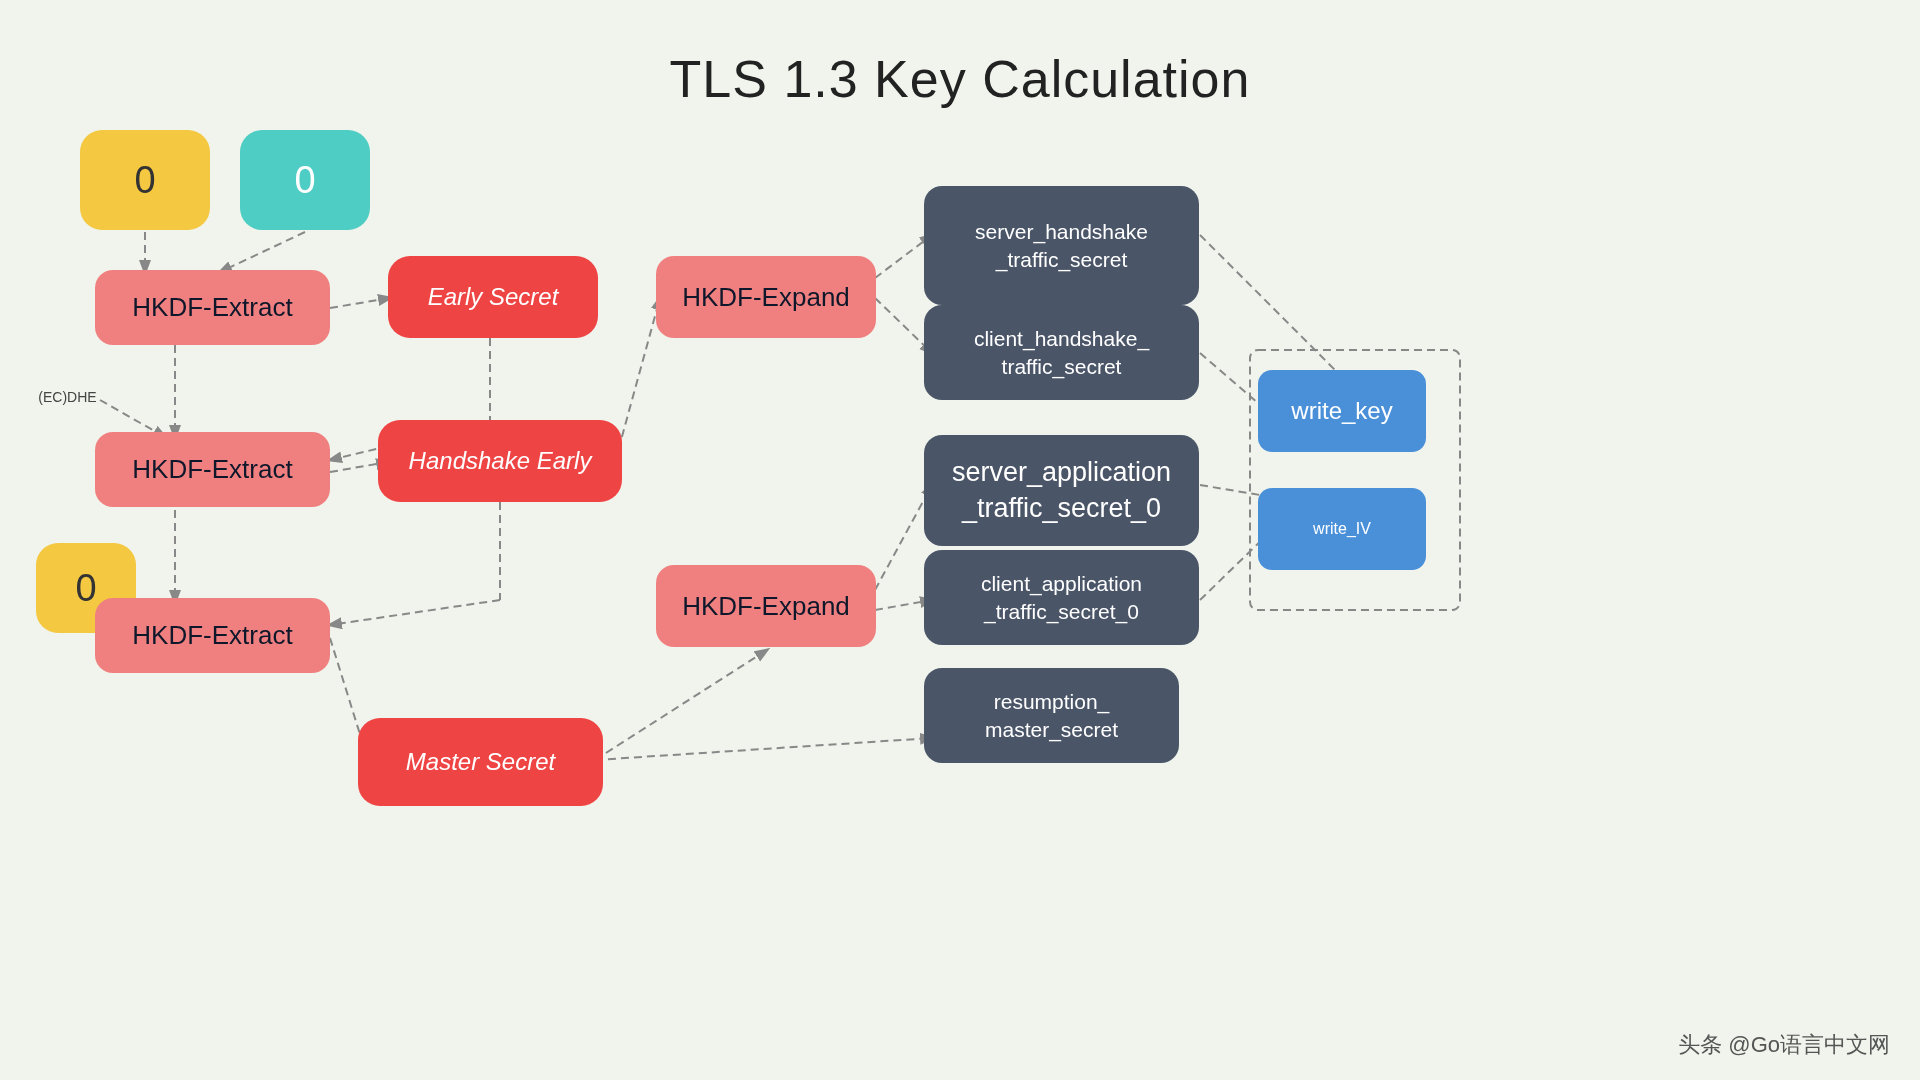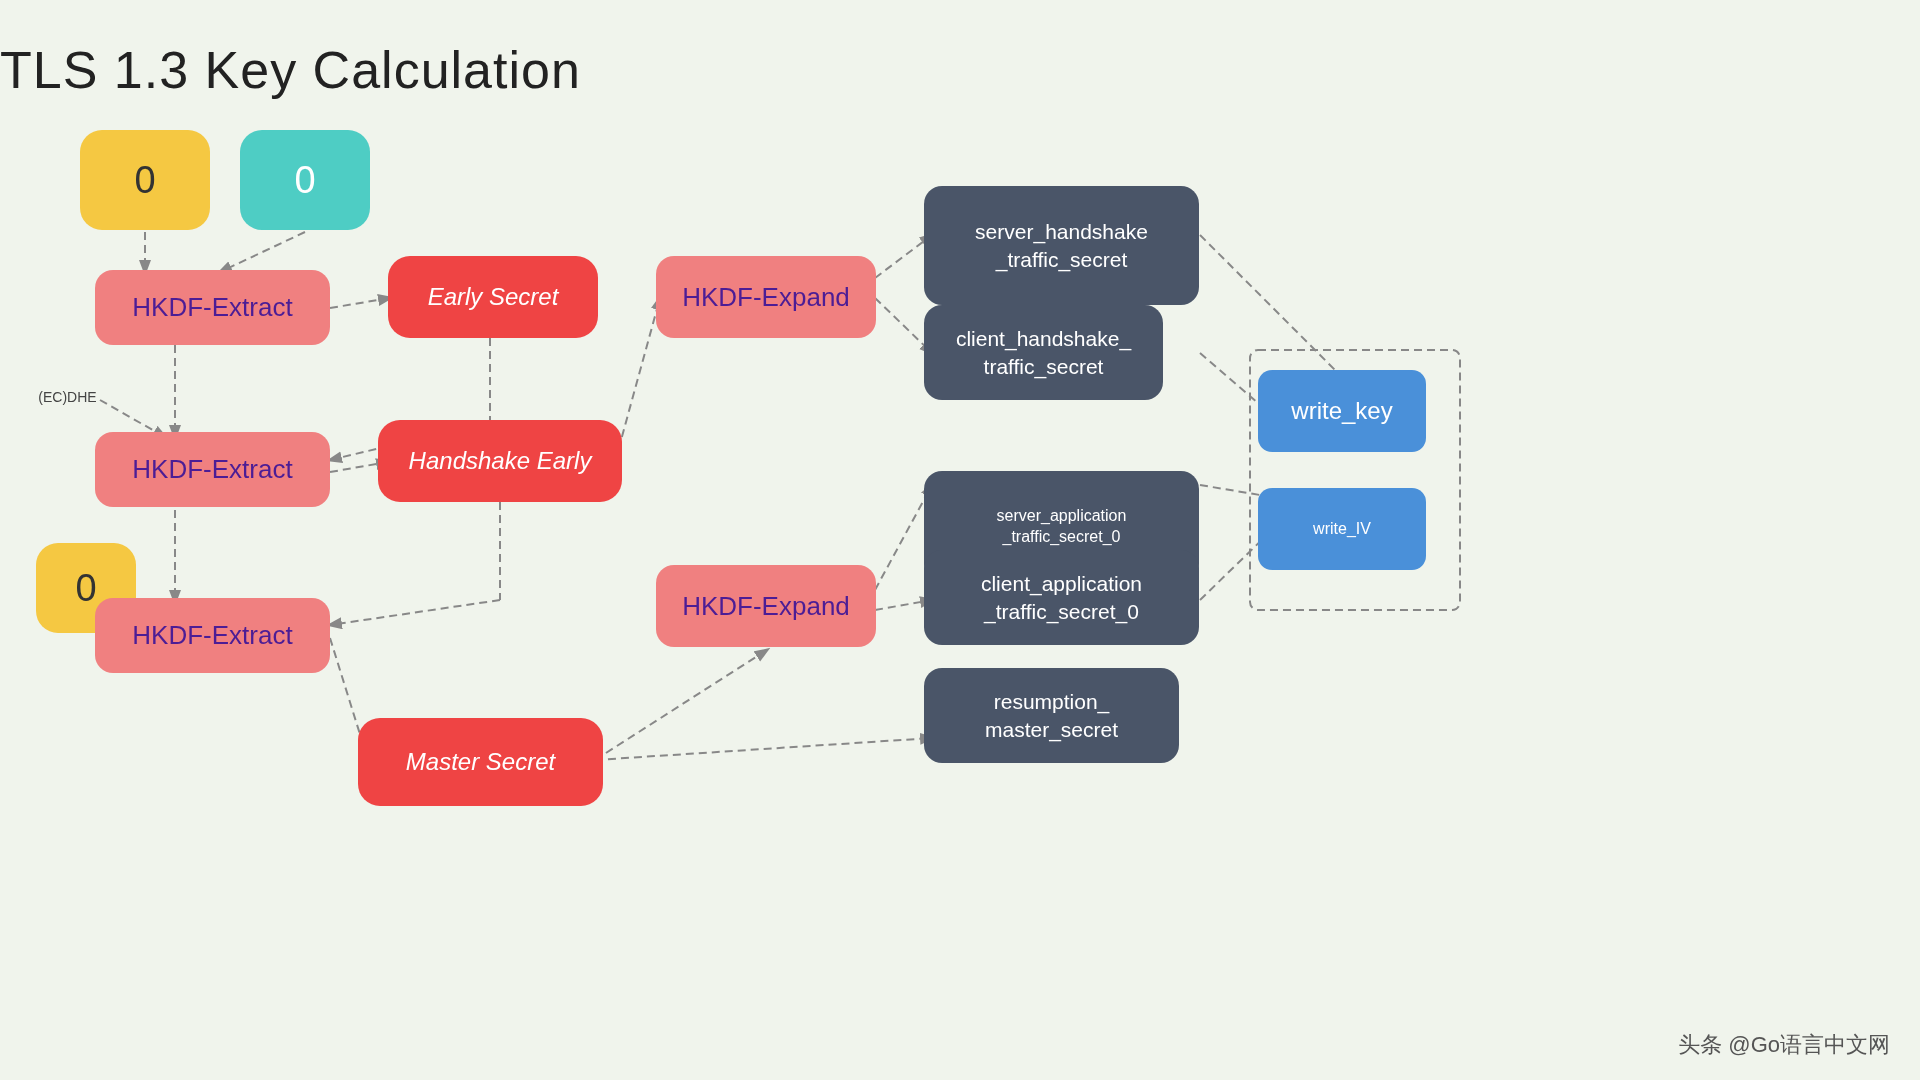--- a/index.html
+++ b/index.html
@@ -12,11 +12,13 @@
       position: relative;
     }
     .title {
+      text-align: center;
       font-size: 52px;
       font-weight: 500;
       color: #222;
       padding-top: 40px;
       letter-spacing: 1px;
+      margin-top: 9px;
     }
     .diagram {
       position: absolute;

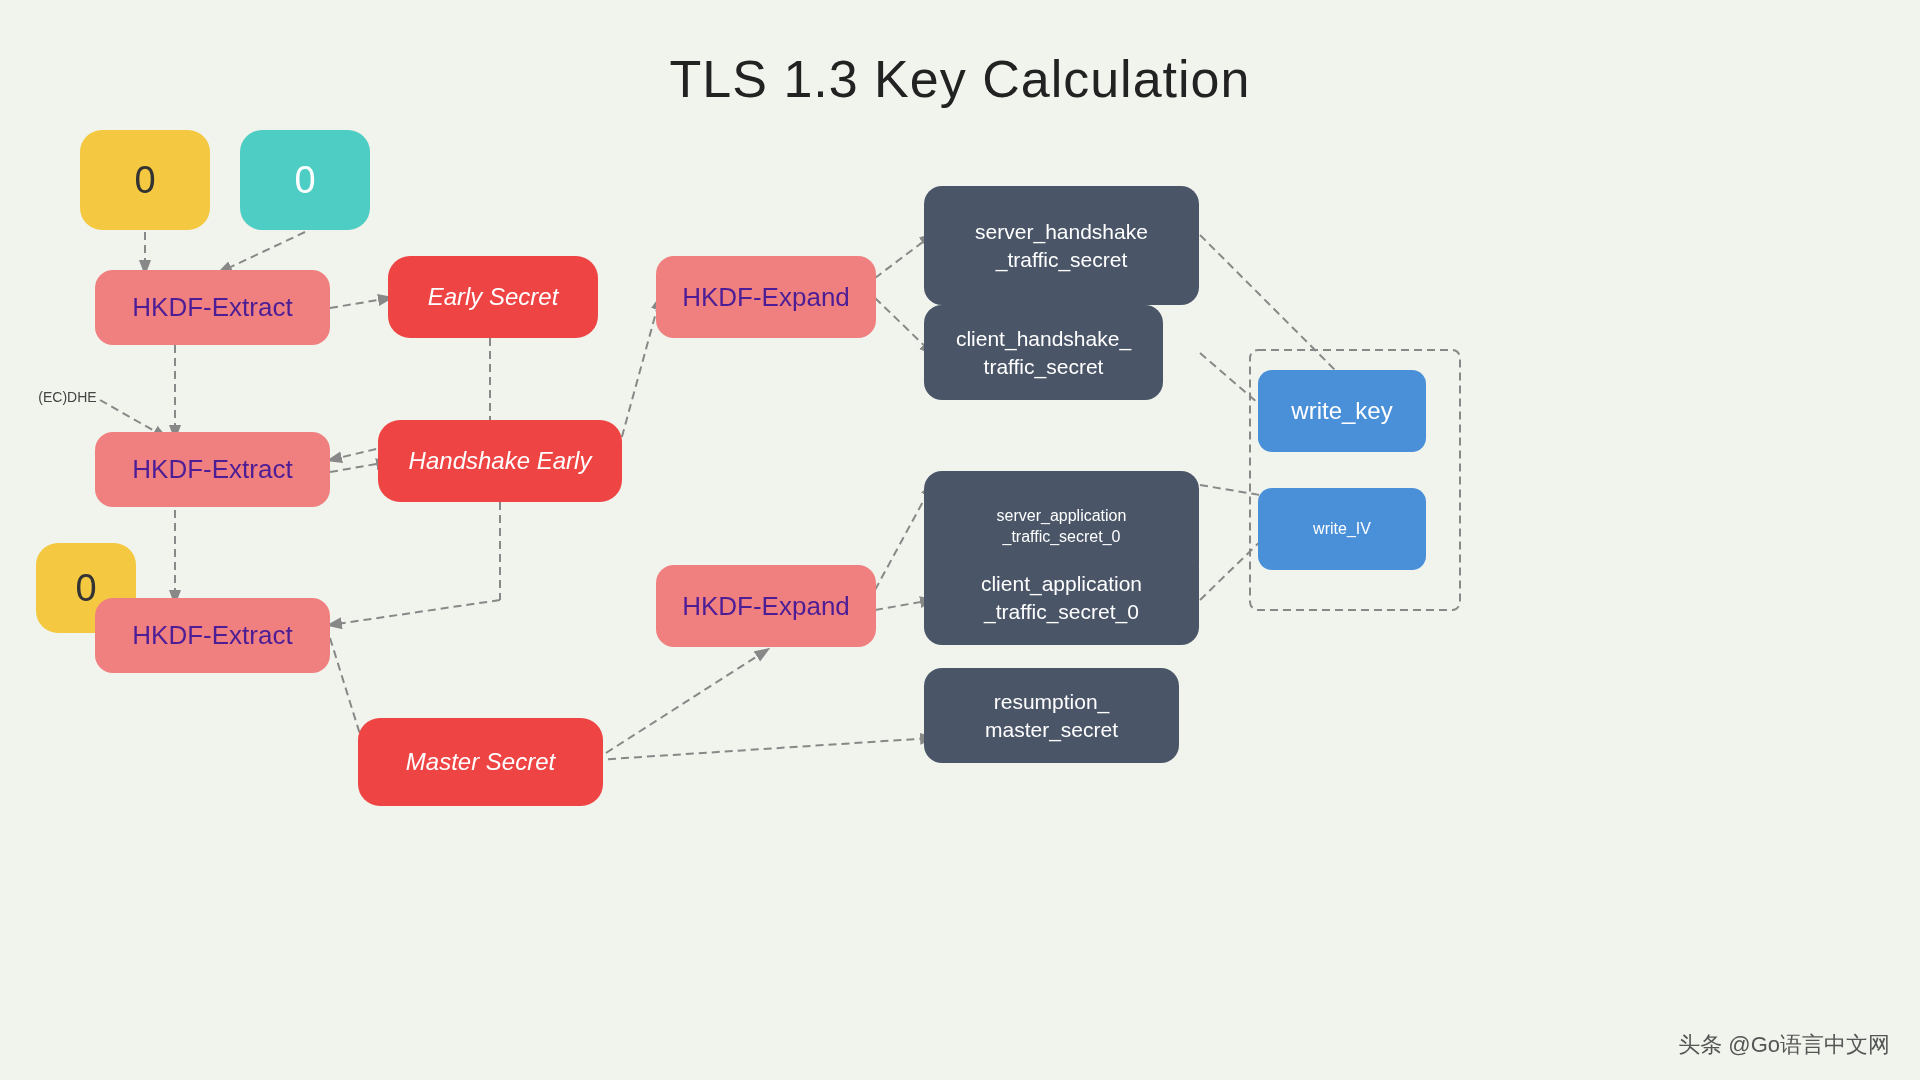--- a/index.html
+++ b/index.html
@@ -49,7 +49,7 @@
     }
     .box-pink {
       background: #f08080;
-      color: #4c1d95;
+      color: #0f172a;
       border-radius: 18px;
     }
     .box-gray {

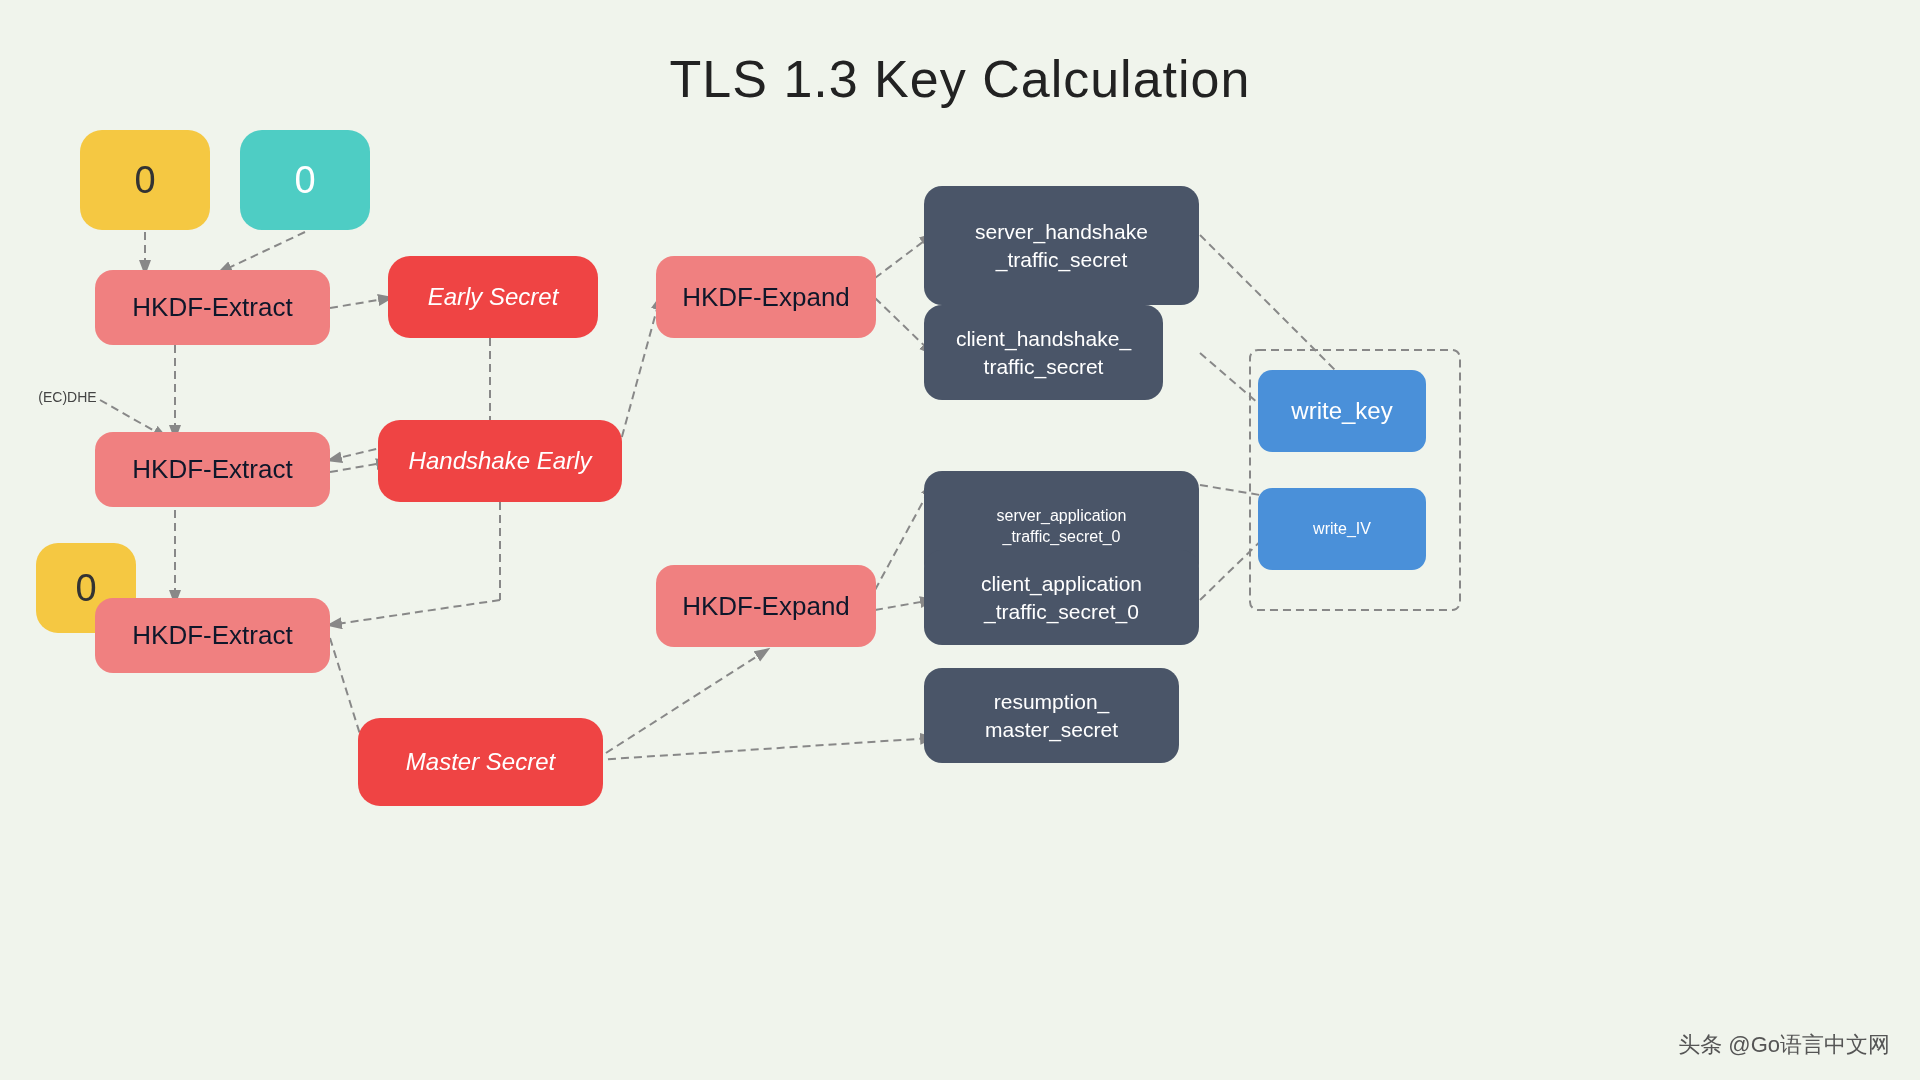--- a/index.html
+++ b/index.html
@@ -202,7 +202,7 @@
     <span>server_handshake<br>_traffic_secret</span>
   </div>
 
-  <div class="box box-dark" style="left:924px; top:305px; width:239px; height:95px; font-size:21px; line-height:1.3;align-items:center;">
+  <div class="box box-dark" style="left:924px; top:305px; width:275px; height:95px; font-size:21px; line-height:1.3;align-items:center;">
     <span>client_handshake_<br>traffic_secret</span>
   </div>
 

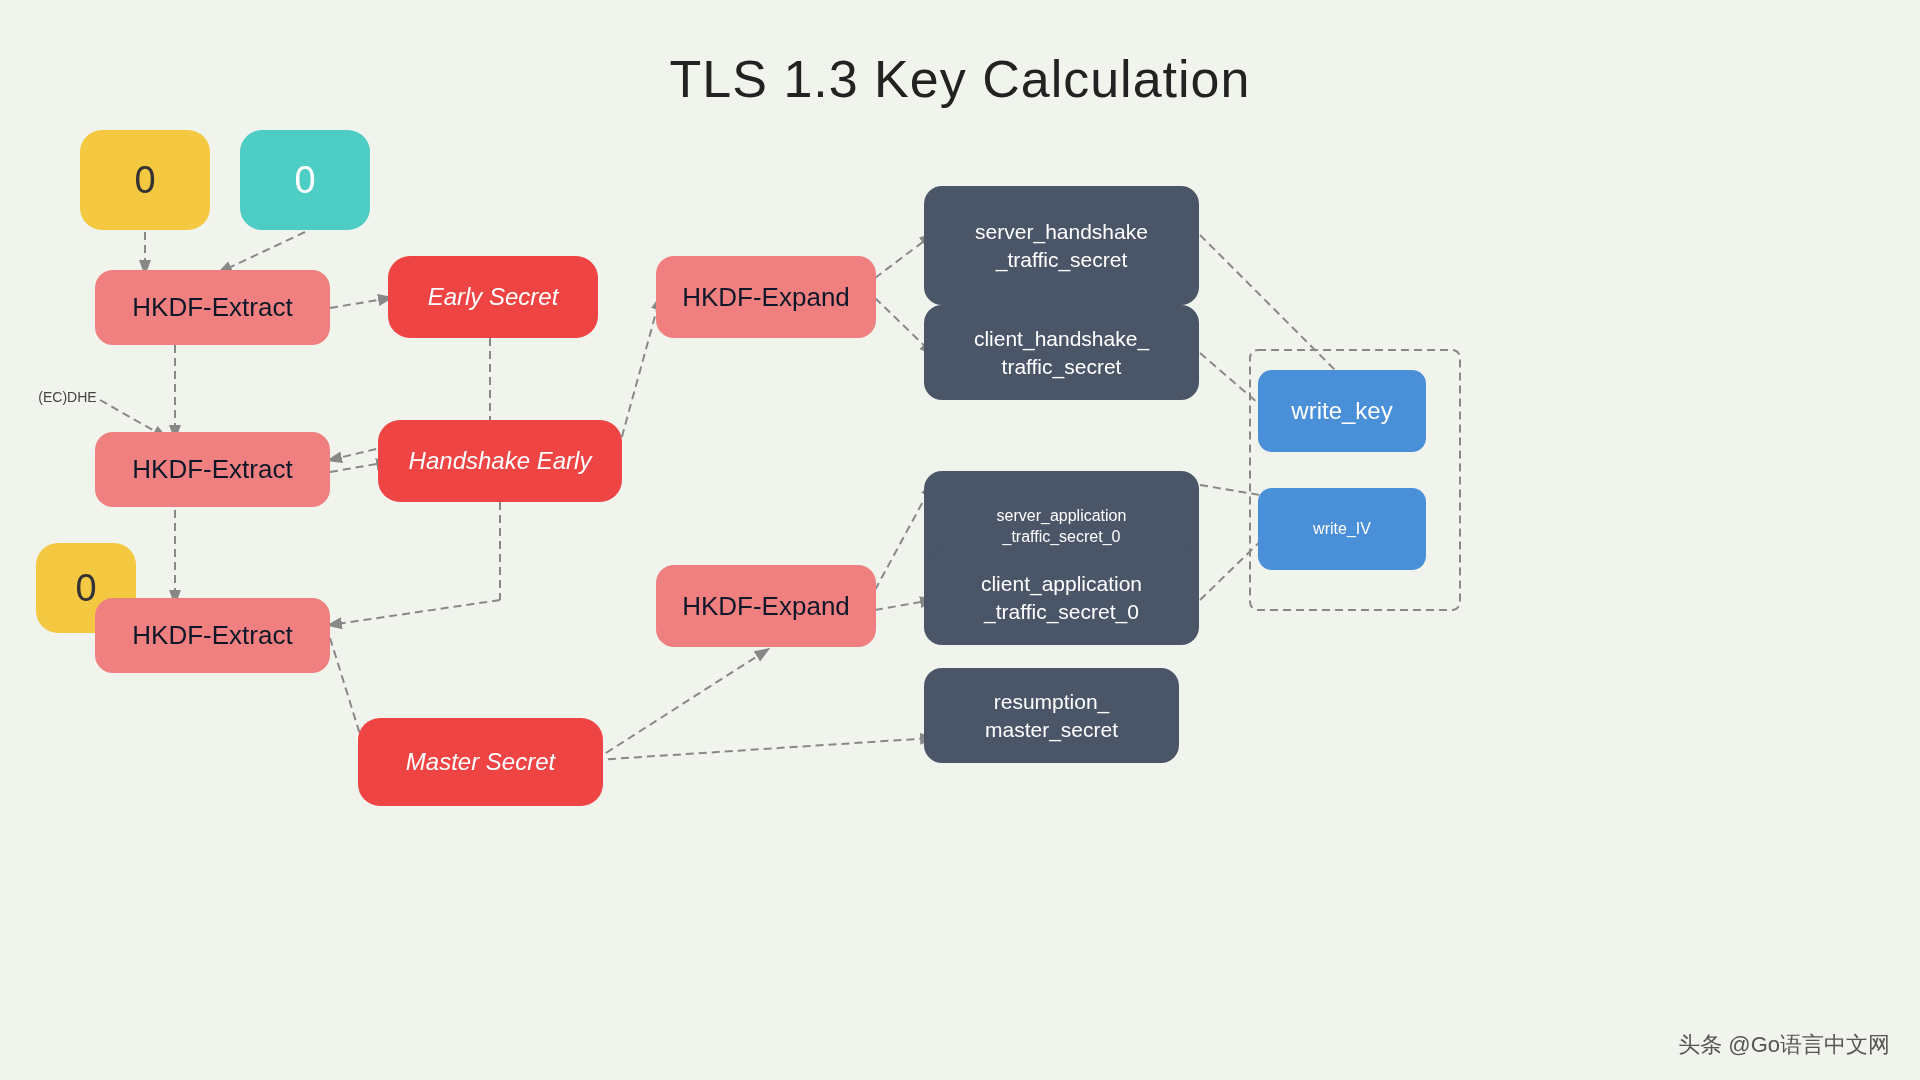--- a/index.html
+++ b/index.html
@@ -206,7 +206,7 @@
     <span>client_handshake_<br>traffic_secret</span>
   </div>
 
-  <div class="box box-dark" style="left:924px; top:435px; width:275px; height:111px; font-size:16px; line-height:1.3;margin-top:36px;">
+  <div class="box box-dark" style="left:924px; top:435px; width:275px; height:111px; font-size:27px; line-height:1.3;">
     <span>server_application<br>_traffic_secret_0</span>
   </div>
 

